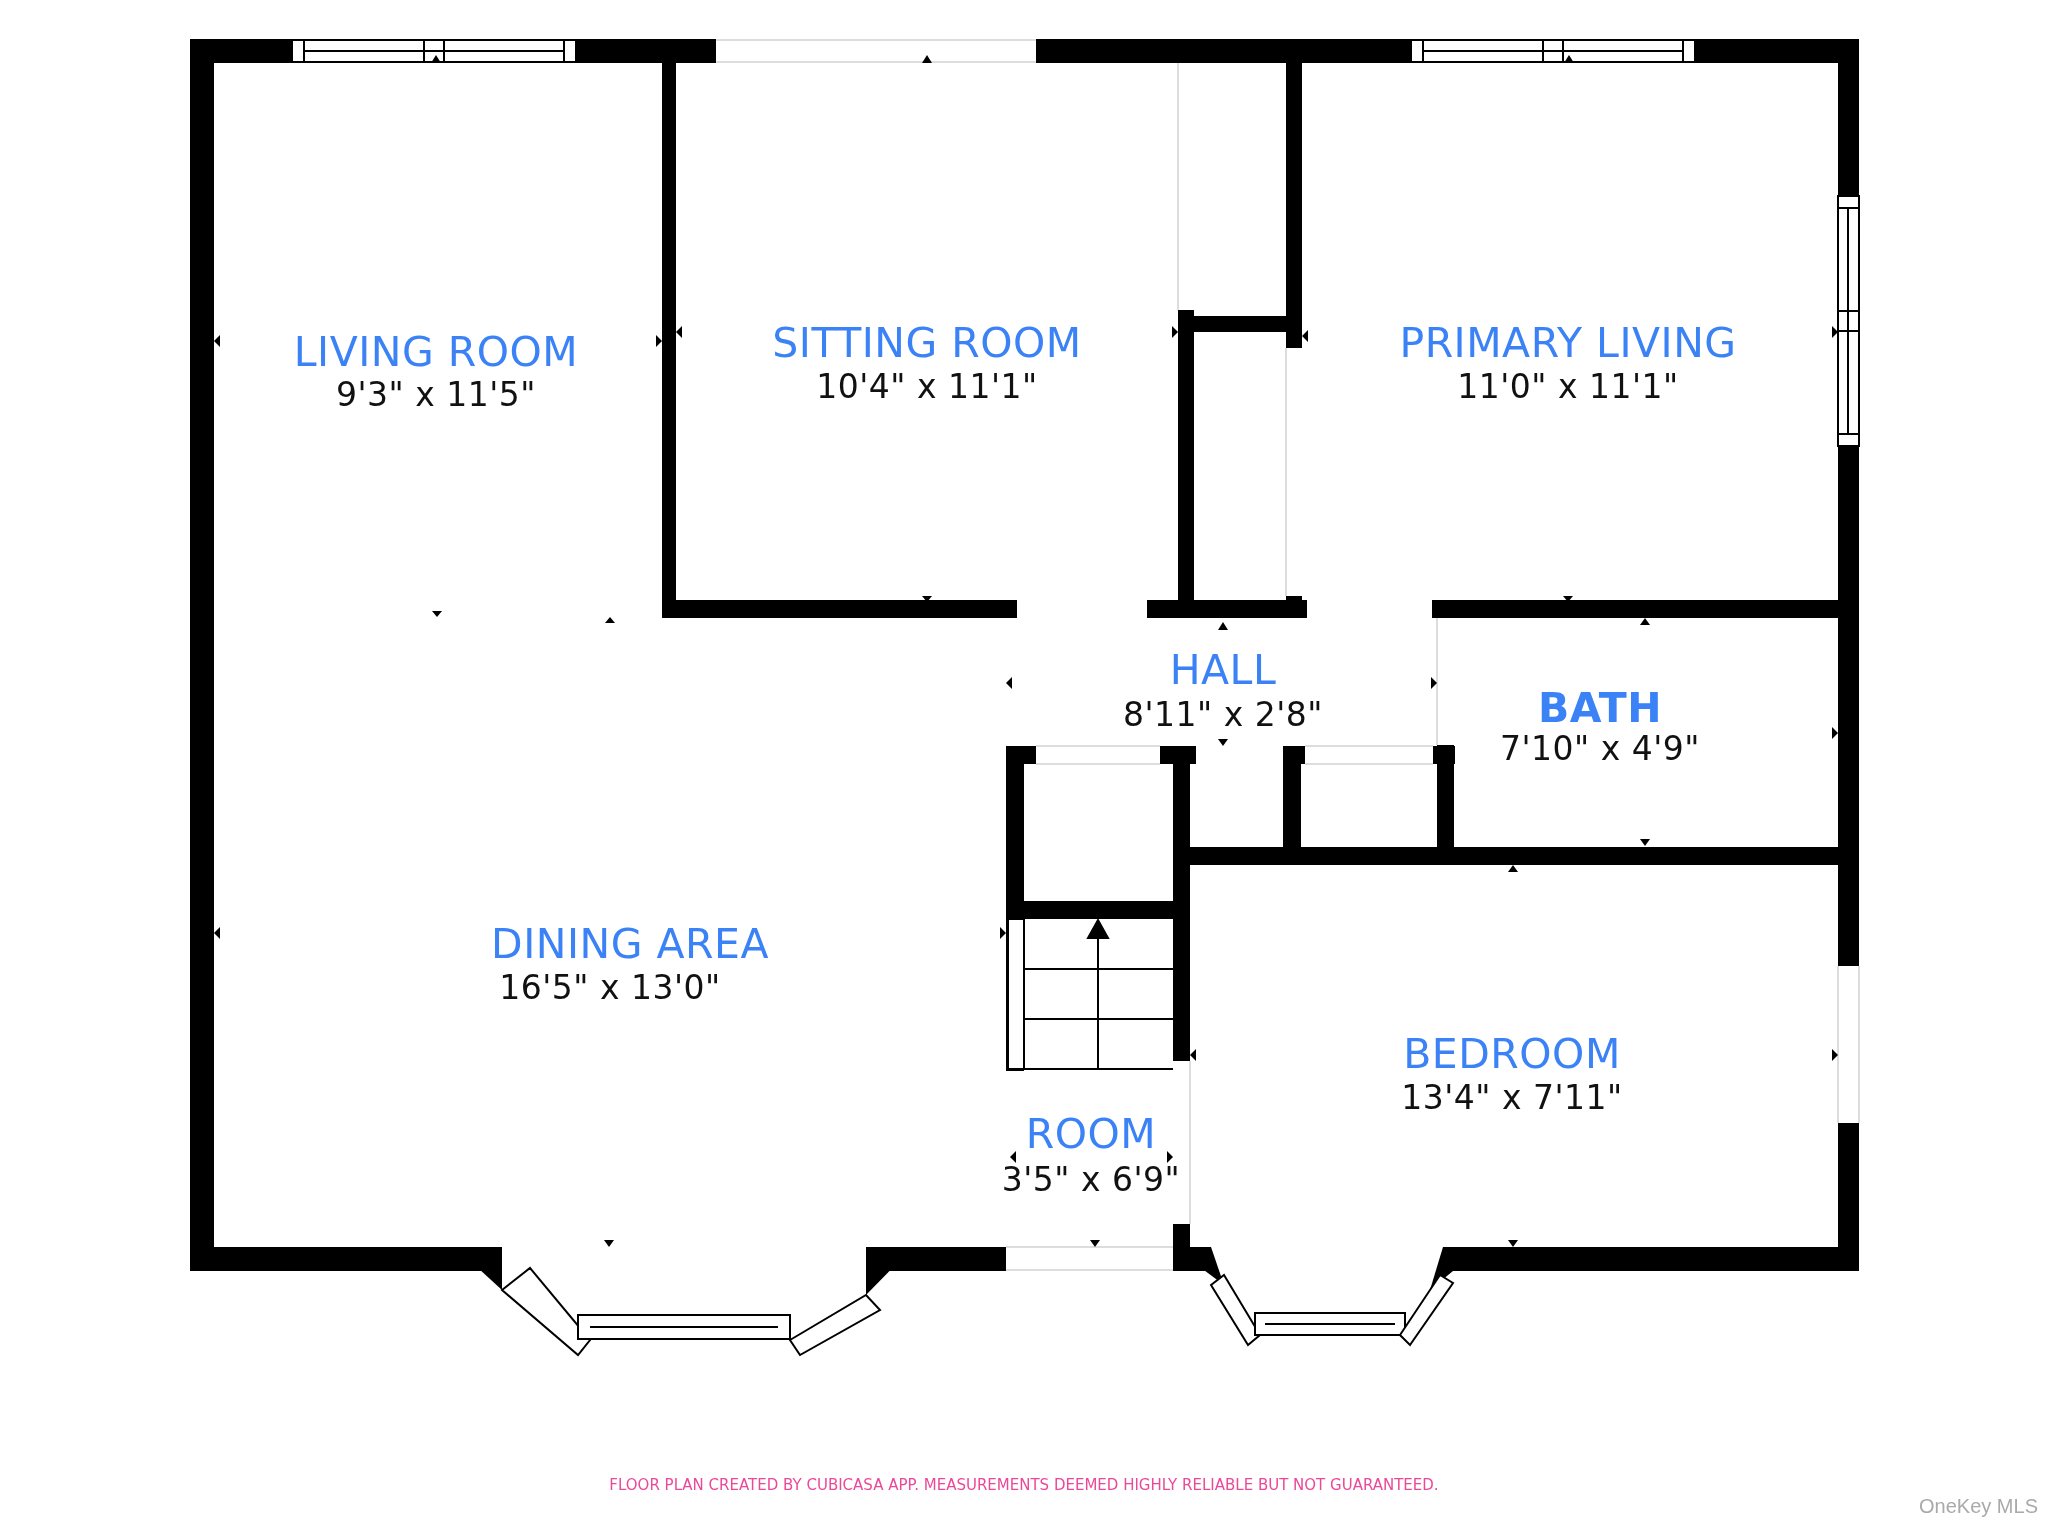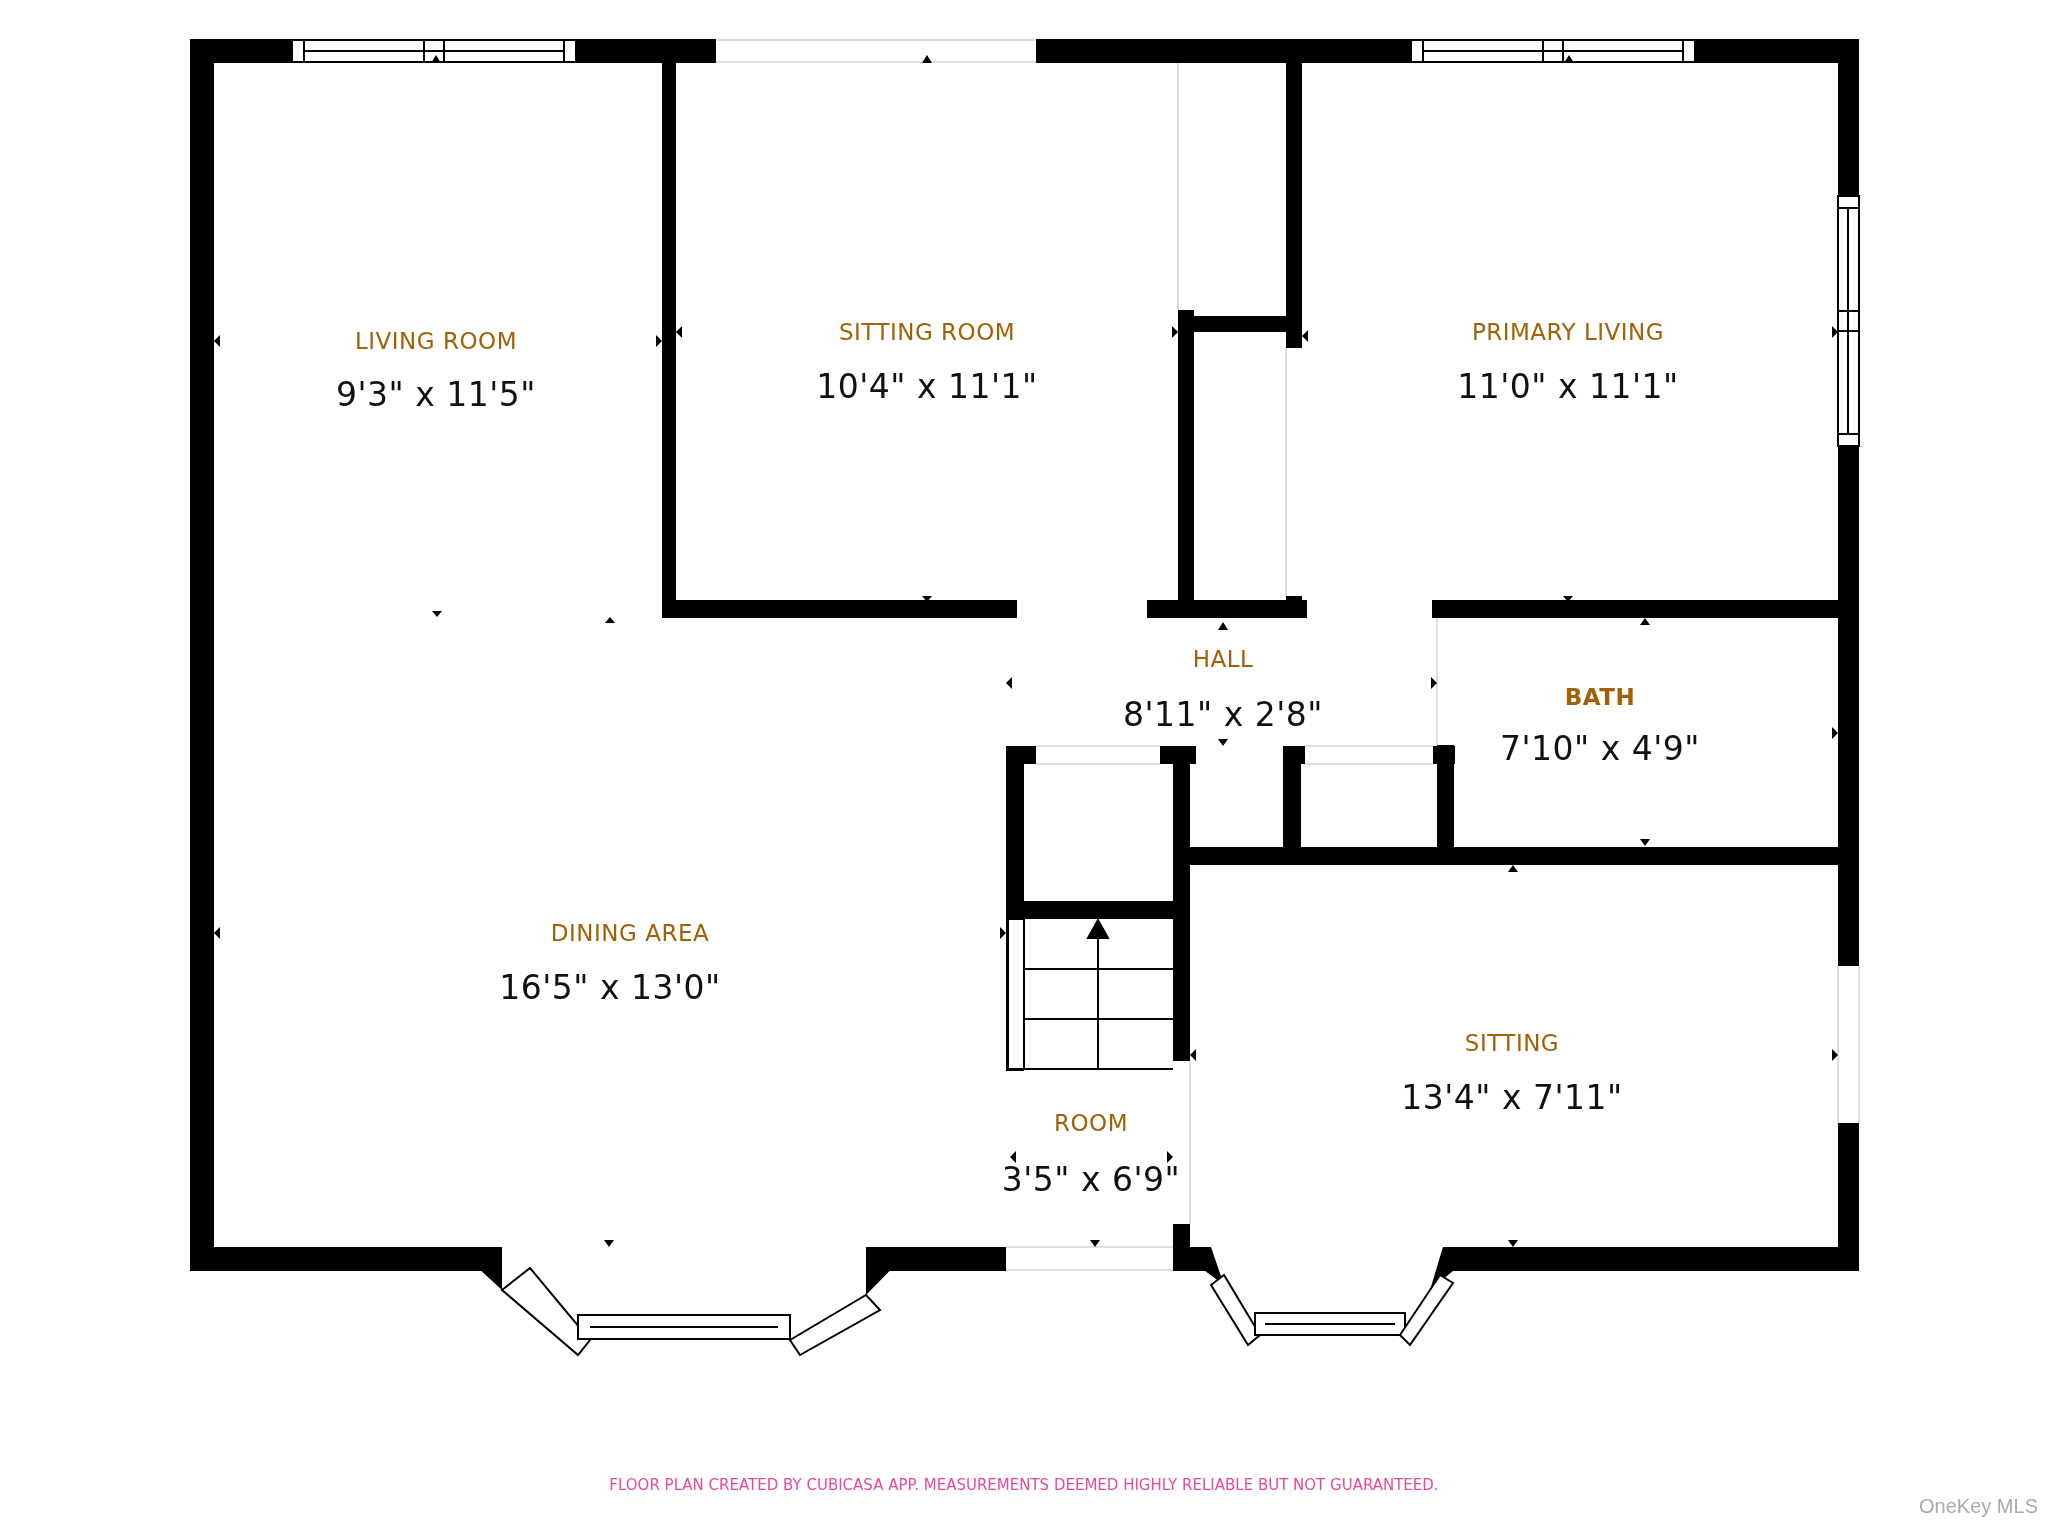--- a/index.html
+++ b/index.html
@@ -5,7 +5,7 @@
   html,body{margin:0;padding:0;background:#fff;}
   body{width:2048px;height:1536px;position:relative;overflow:hidden;font-family:"DejaVu Sans","Liberation Sans",sans-serif;}
   svg{position:absolute;left:0;top:0;}
-  .room-name{position:absolute;font-size:23px;color:#a16207;text-align:right;white-space:nowrap;transform:translateX(-50%);letter-spacing:0.5px;}
+  .room-name{position:absolute;font-size:41px;color:#3b82f6;text-align:right;white-space:nowrap;transform:translateX(-50%);letter-spacing:0.5px;}
   .room-dim{position:absolute;font-size:33px;color:#111;text-align:center;white-space:nowrap;transform:translateX(-50%);letter-spacing:0.5px;}
   .disclaimer{position:absolute;left:1024px;top:1476px;transform:translateX(-50%);font-size:15px;color:#ec4899;white-space:nowrap;}
   .watermark{position:absolute;right:10px;top:1495px;font-size:20px;color:#aaa;font-family:"Liberation Sans",sans-serif;text-align:center;}

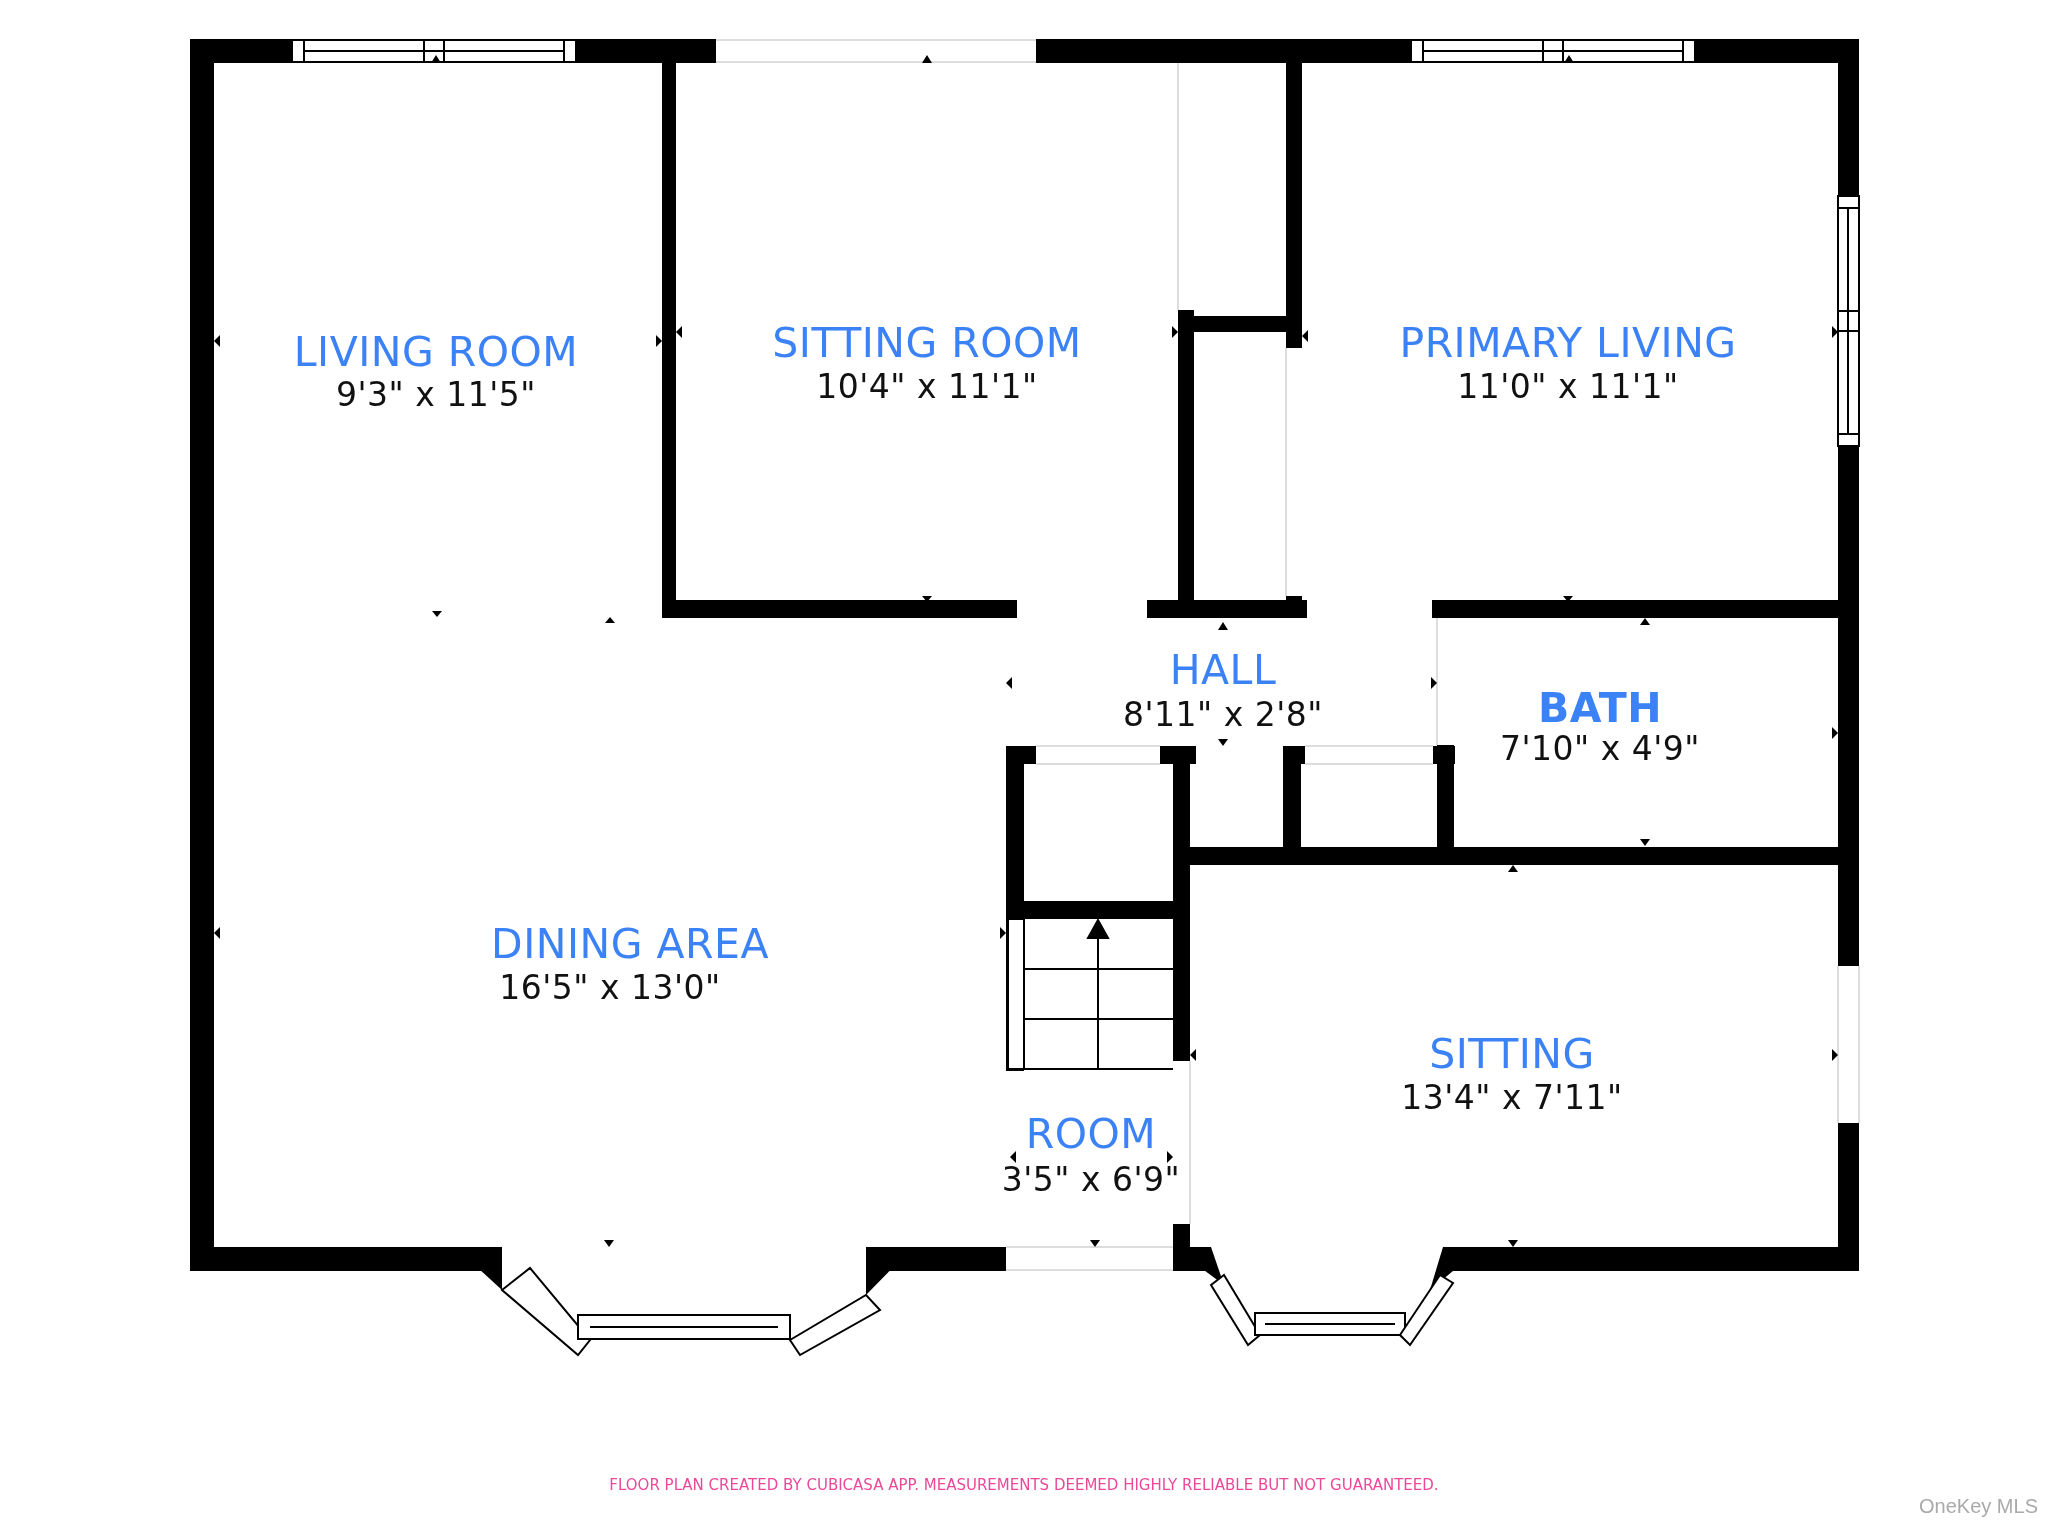--- a/index.html
+++ b/index.html
@@ -175,7 +175,7 @@
 <div class="room-name" style="left:610px;top:920px;margin-left:20px;">DINING AREA</div>
 <div class="room-dim" style="left:610px;top:968px;">16'5" x 13'0"</div>
 
-<div class="room-name" style="left:1512px;top:1030px;">SITTING</div>
+<div class="room-name" style="left:1512px;top:1030px;">BEDROOM</div>
 <div class="room-dim" style="left:1512px;top:1078px;">13'4" x 7'11"</div>
 
 <div class="room-name" style="left:1091px;top:1110px;">ROOM</div>

